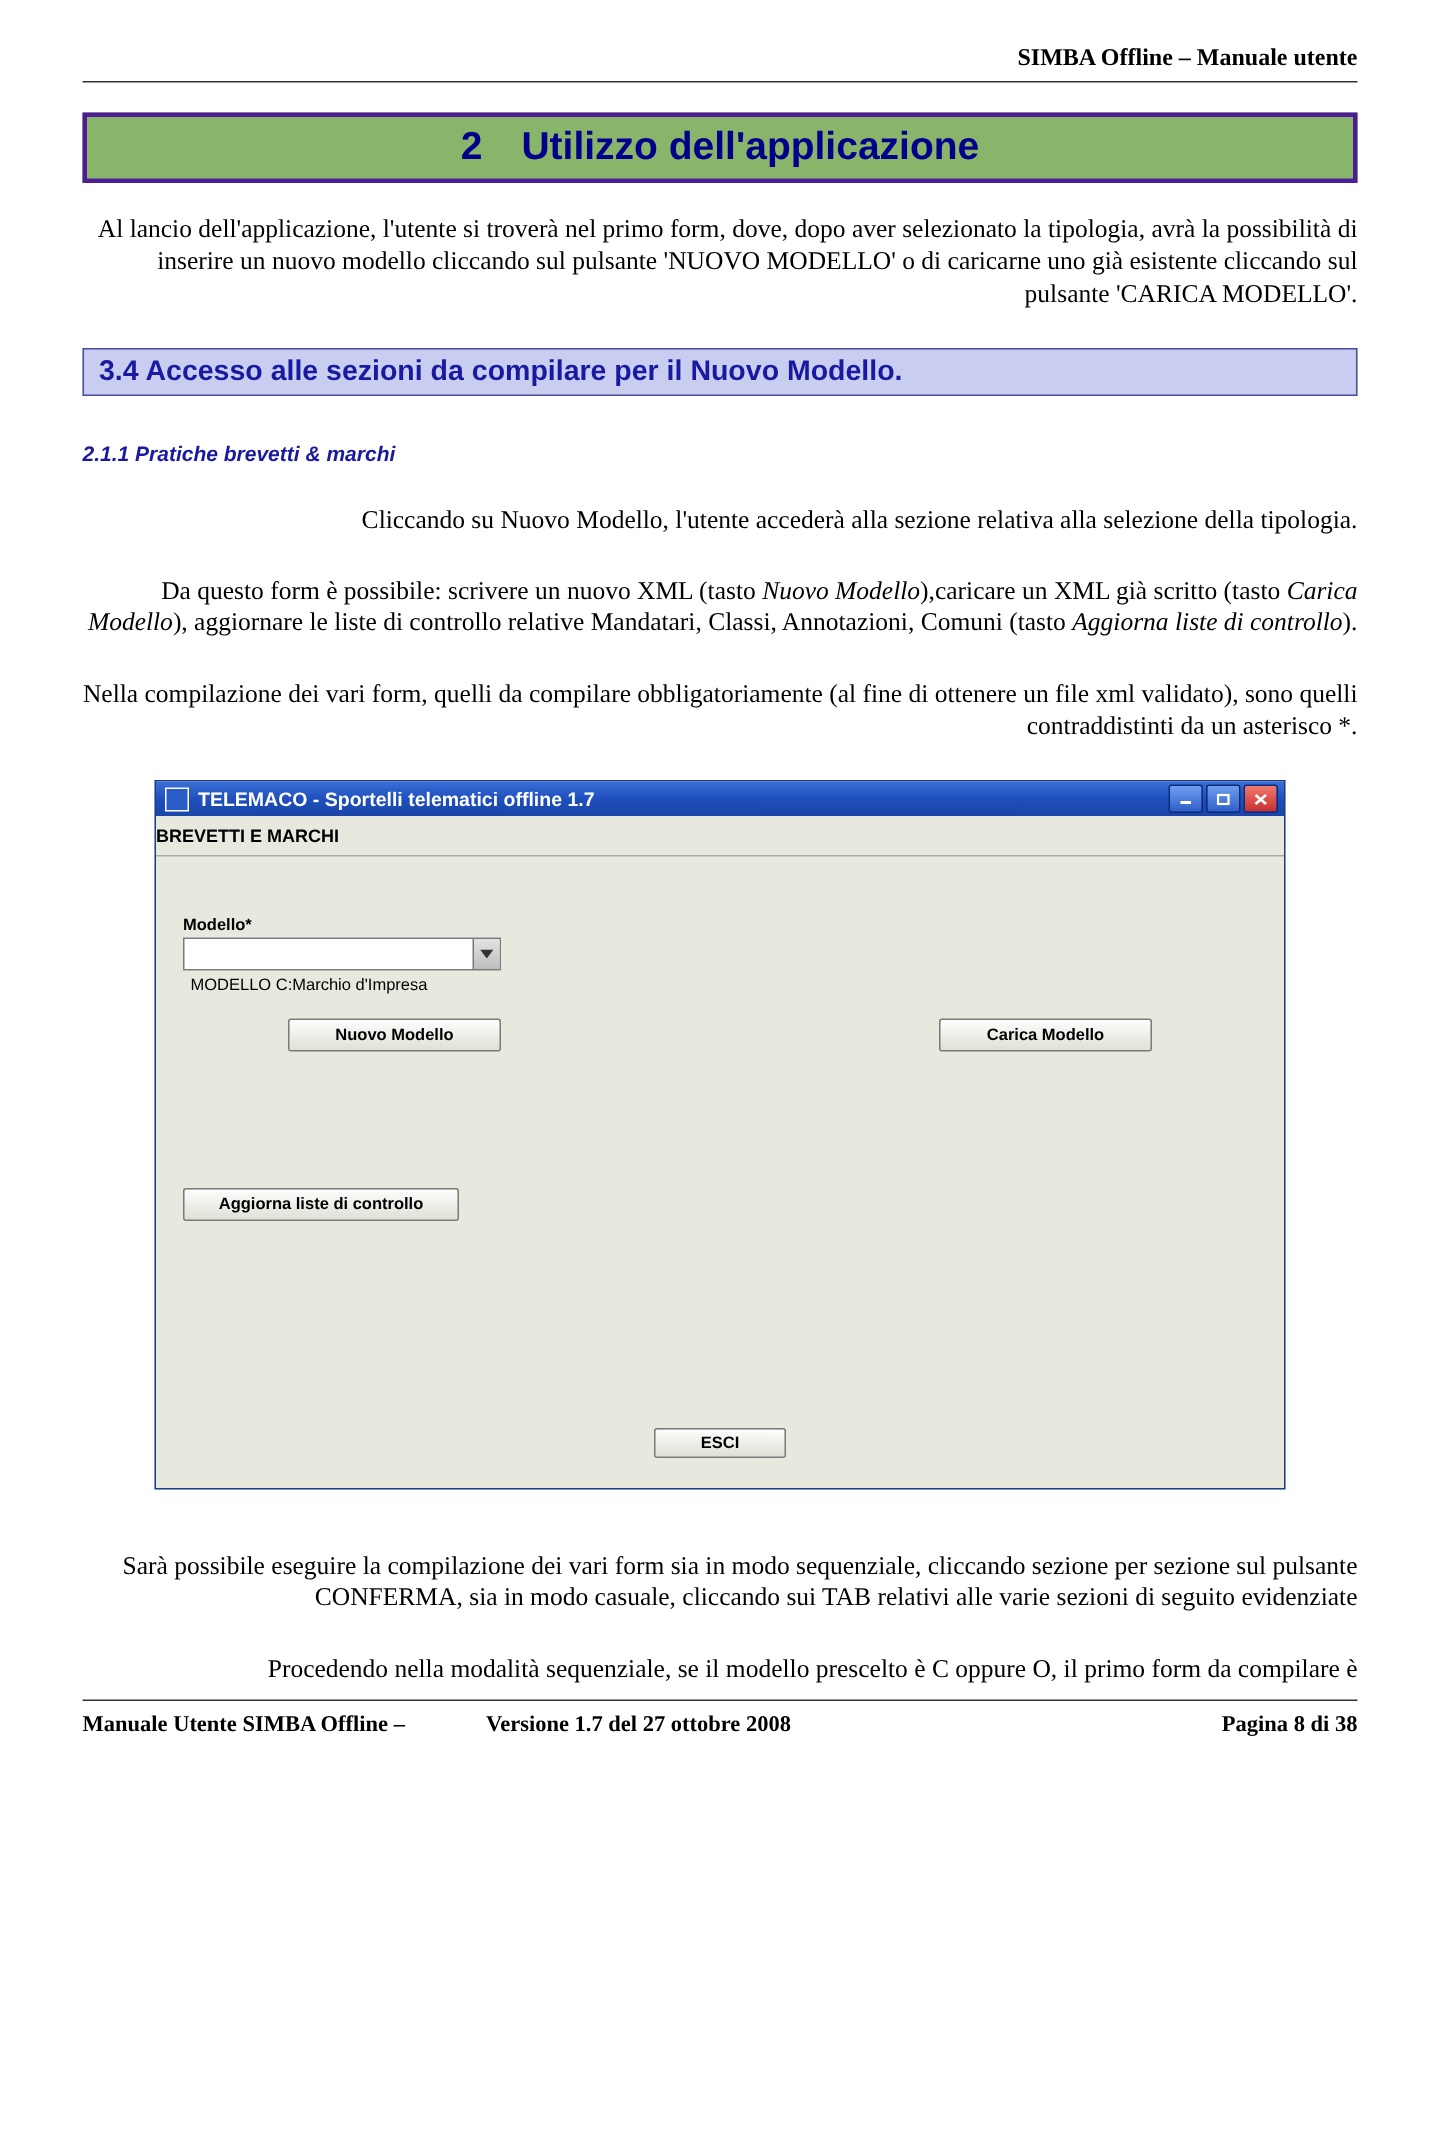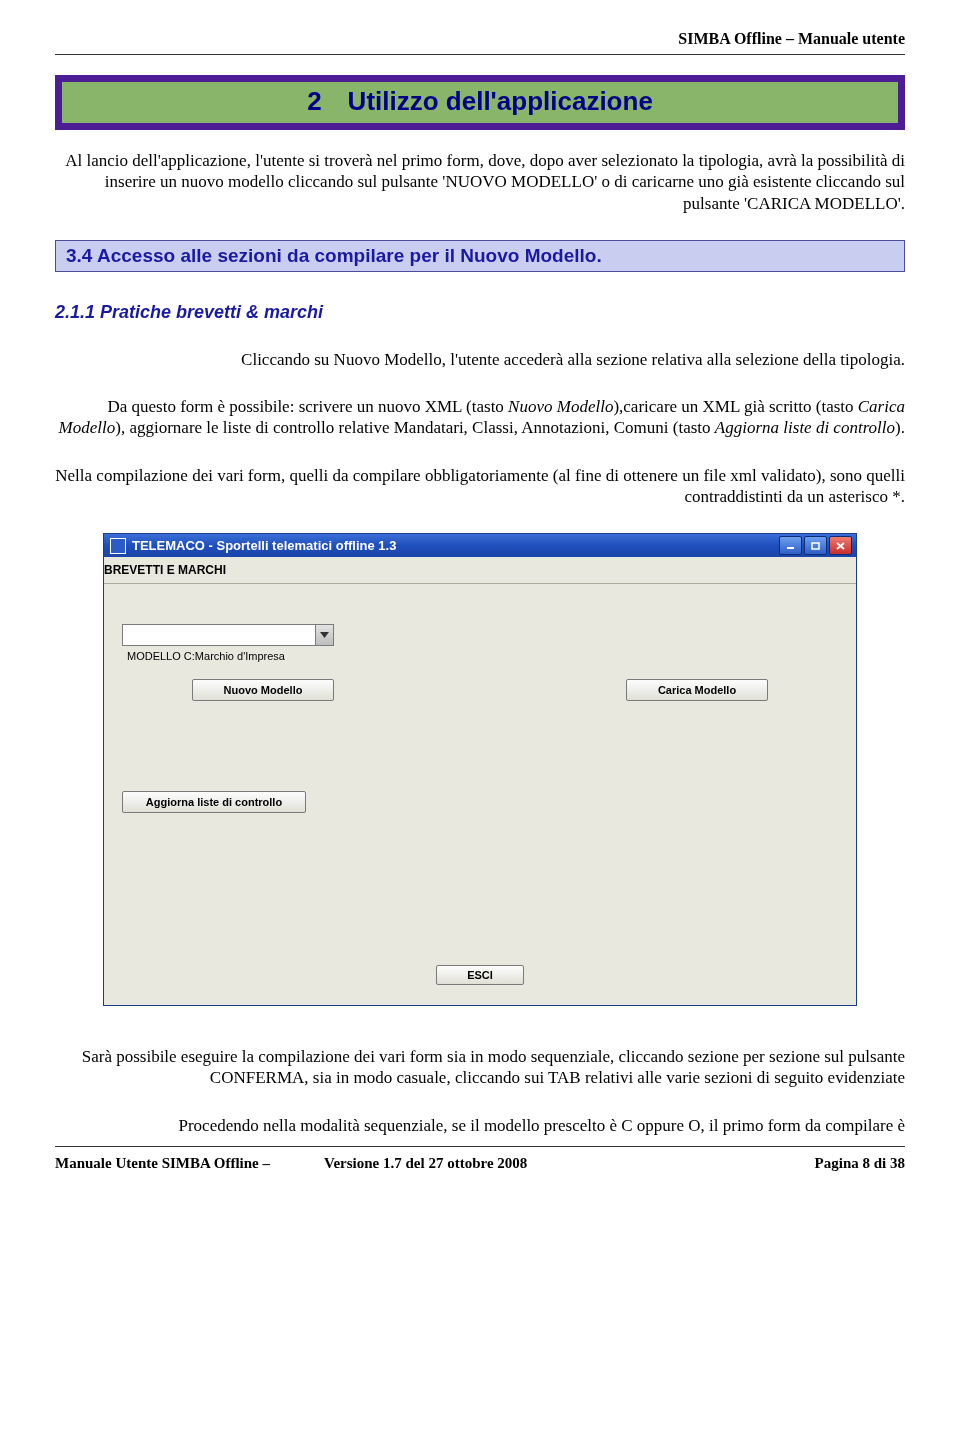--- a/index.html
+++ b/index.html
@@ -17,7 +17,7 @@
   hr.thin-bottom { border: none; border-top: 1px solid #333; margin: 6px 0 4px 0; }
   .h1-bar {
     background: #89b56b;
-    border: 7px solid #4c1d95;
+    border: 3px solid #4c1d95;
     color: #00008b;
     font-family: Arial, sans-serif;
     font-weight: bold;

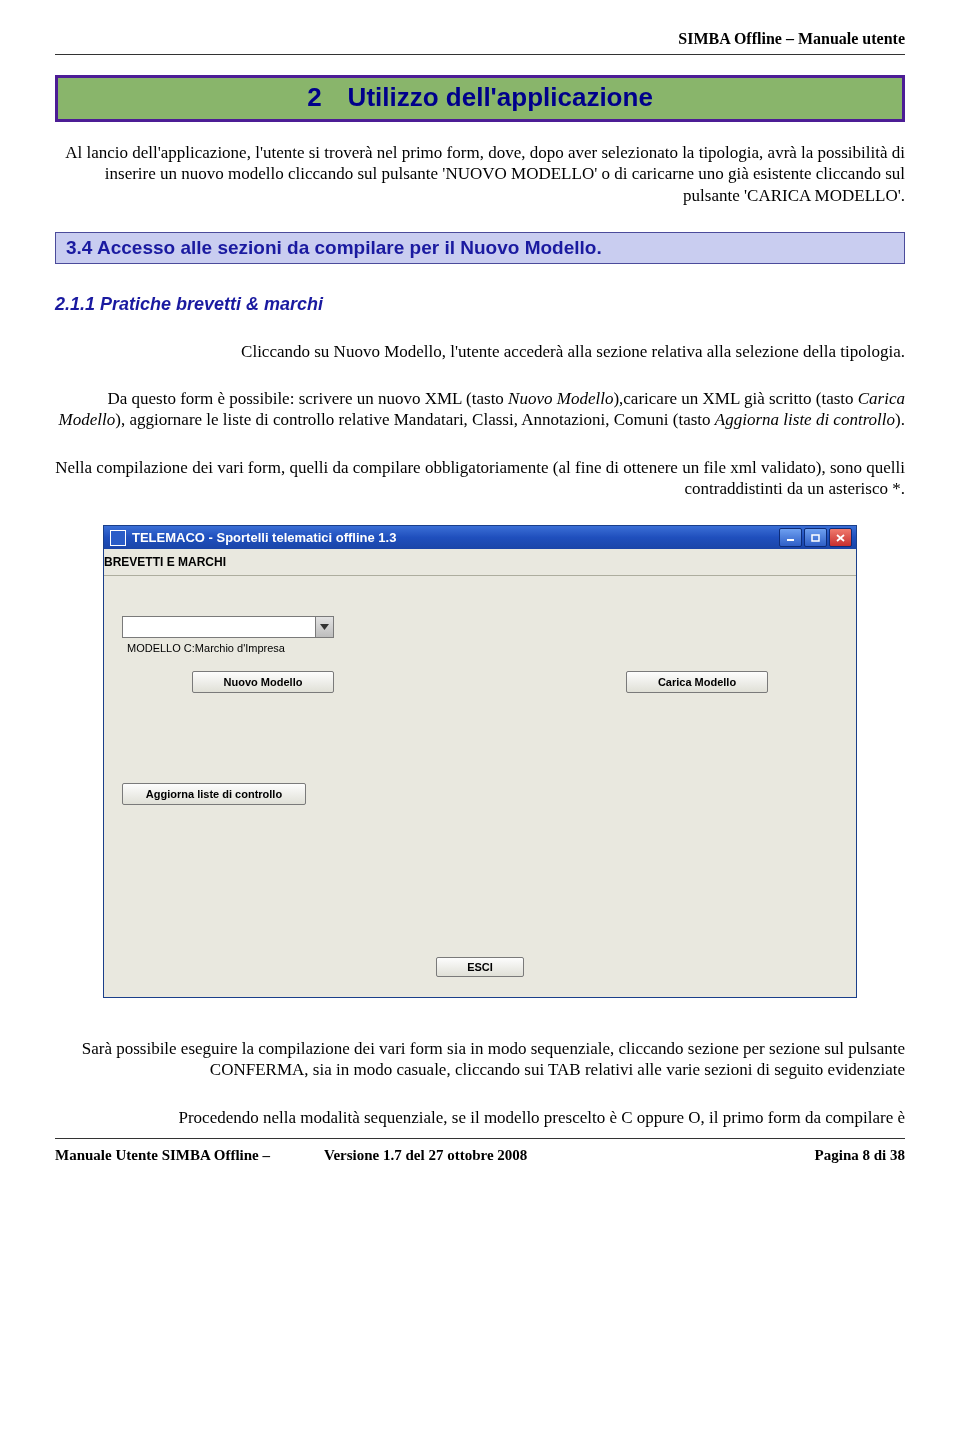--- a/index.html
+++ b/index.html
@@ -42,7 +42,7 @@
     font-family: Arial, sans-serif;
     font-weight: bold;
     font-style: italic;
-    font-size: 18px;
+    font-size: 14px;
     margin: 10px 0 26px 0;
   }
   .italic { font-style: italic; }

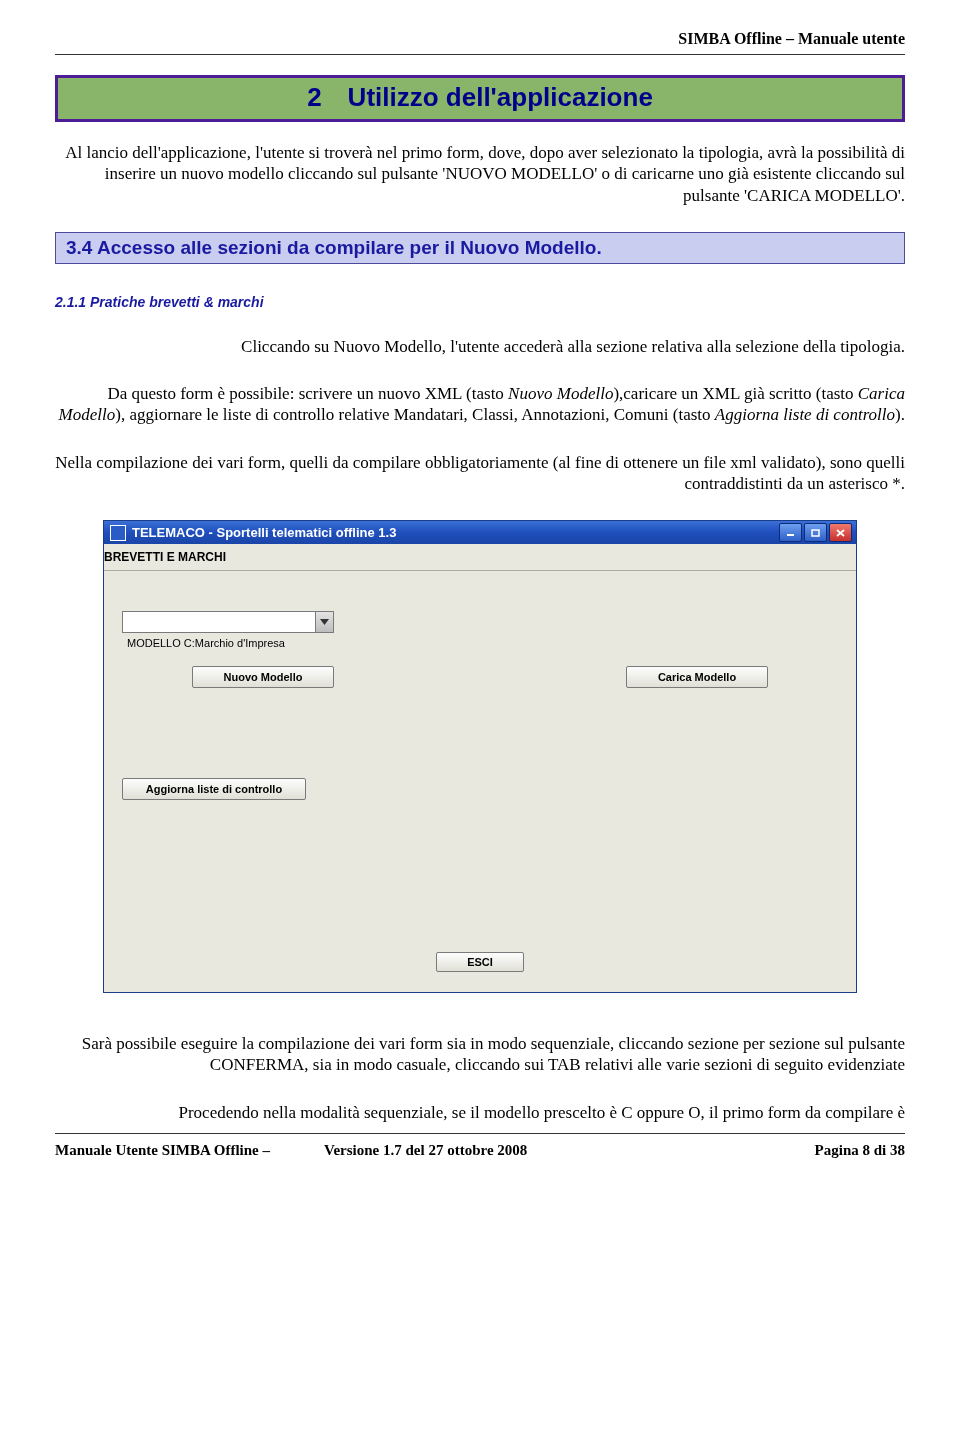--- a/index.html
+++ b/index.html
@@ -156,7 +156,7 @@
   <div class="app-window">
     <div class="titlebar">
       <div class="sysicon"></div>
-      <span>TELEMACO - Sportelli telematici offline 1.3</span>
+      <span>TELEMACO - Sportelli telematici offline 1.7</span>
       <div class="wbtns">
         <div class="wbtn">
           <svg width="10" height="8">

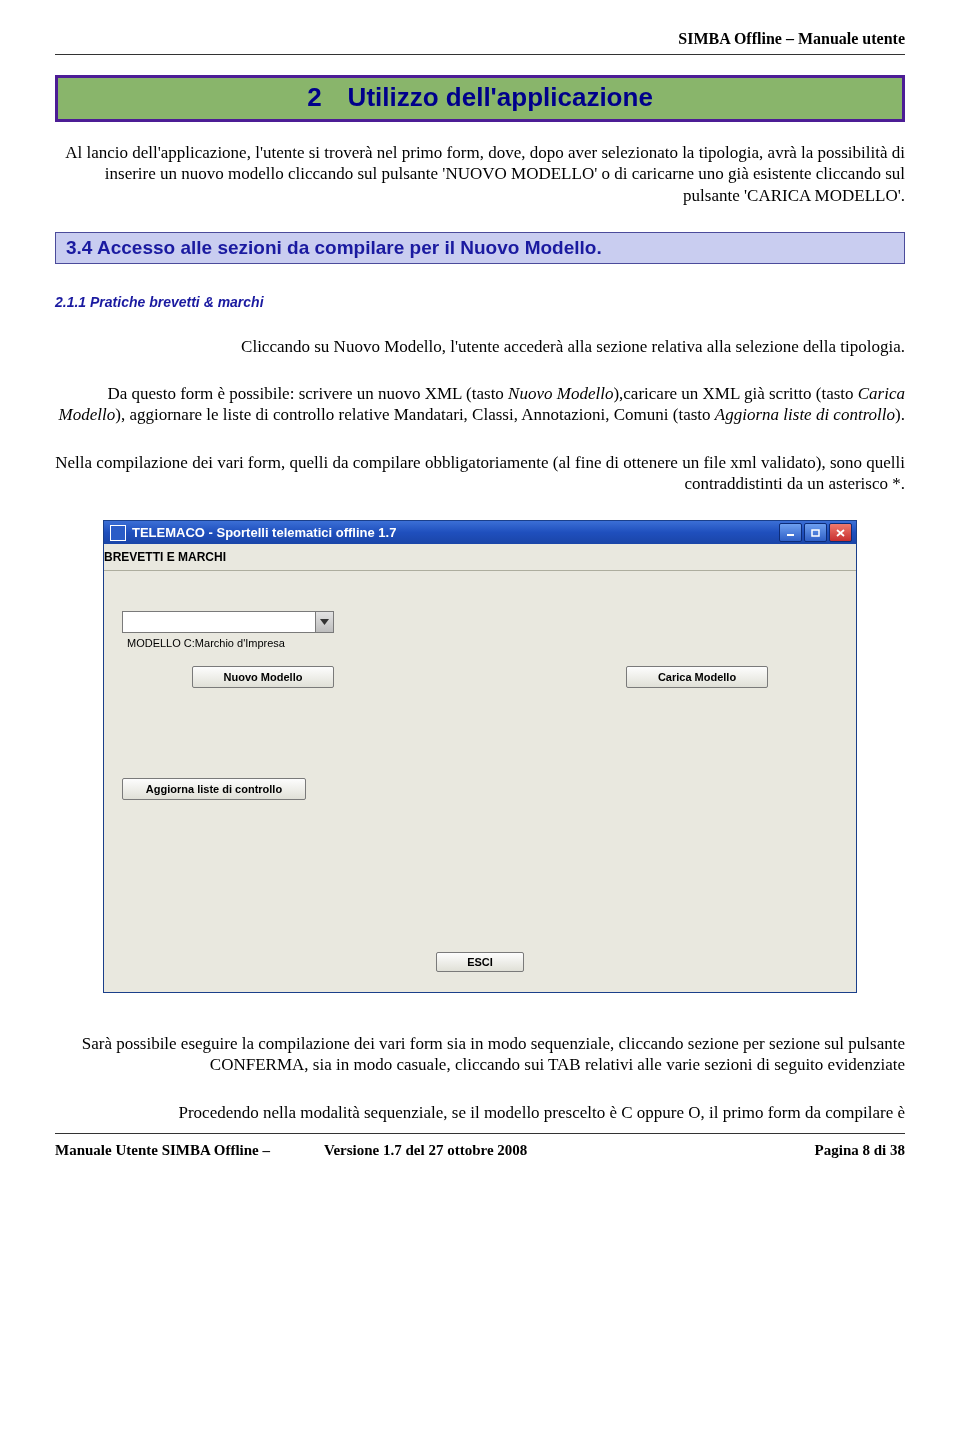--- a/index.html
+++ b/index.html
@@ -179,6 +179,7 @@
     <div class="client">
       <div class="subheader">BREVETTI E MARCHI</div>
       <div class="form-area">
+        <span class="lbl">Modello*</span>
         <div class="combo">
           <span class="val">MODELLO C:Marchio d'Impresa</span>
           <span class="arrow">

